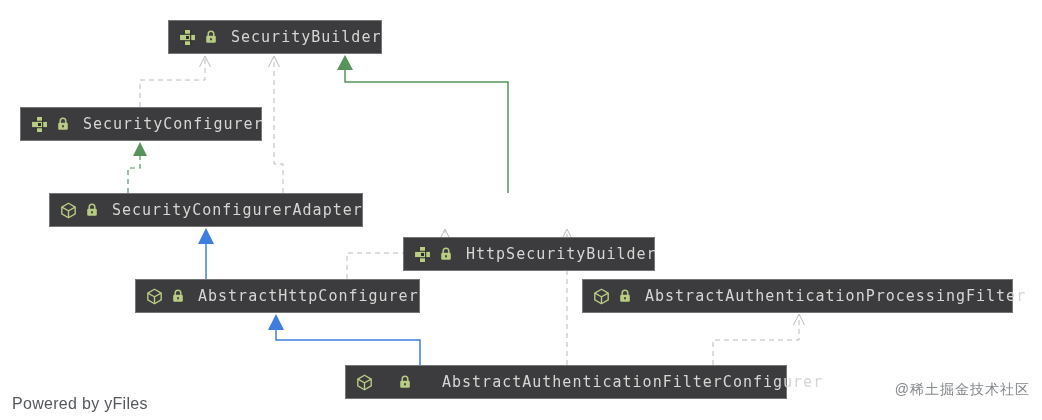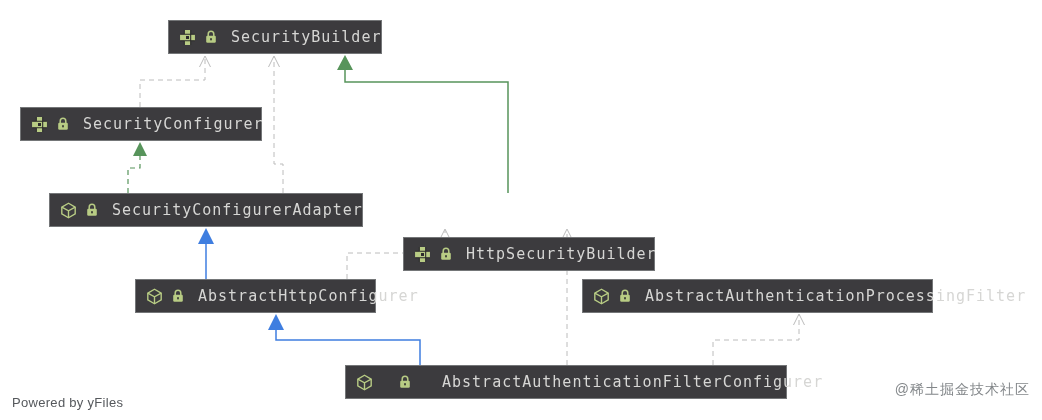--- a/index.html
+++ b/index.html
@@ -155,7 +155,7 @@
     <span class="label">HttpSecurityBuilder</span>
   </div>
 
-  <div class="node" style="left:135px;top:279px;width:241px;">
+  <div class="node" style="left:135px;top:279px;width:285px;">
     <svg class="kind-icon">
         <use href="#icon-class"></use>
       </svg>

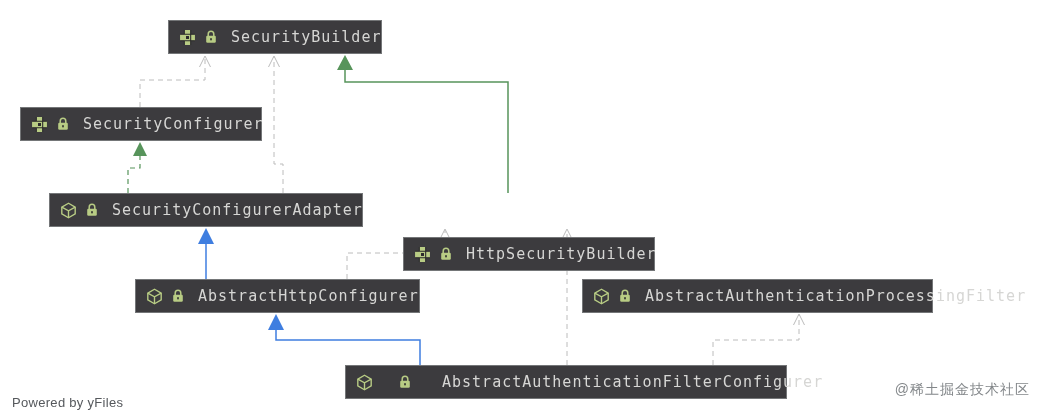--- a/index.html
+++ b/index.html
@@ -165,7 +165,7 @@
     <span class="label">AbstractHttpConfigurer</span>
   </div>
 
-  <div class="node" style="left:582px;top:279px;width:351px;">
+  <div class="node" style="left:582px;top:279px;width:431px;">
     <svg class="kind-icon">
         <use href="#icon-class"></use>
       </svg>

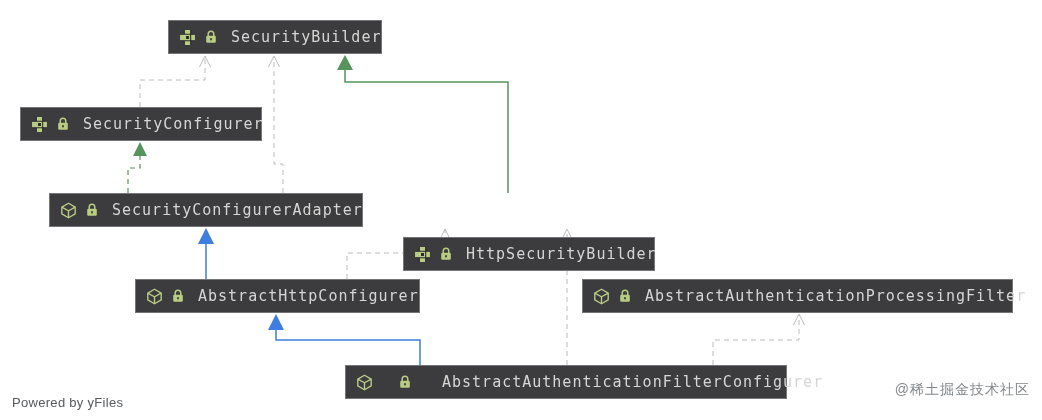--- a/index.html
+++ b/index.html
@@ -34,7 +34,7 @@
   .powered{
     position:absolute;left:12px;top:395px;
     font-family:"Liberation Sans","DejaVu Sans",sans-serif;
-    font-size:13px;color:#55585c;letter-spacing:0.3px;
+    font-size:16px;color:#55585c;letter-spacing:0.3px;
   }
   .watermark{
     position:absolute;right:12px;top:381px;

